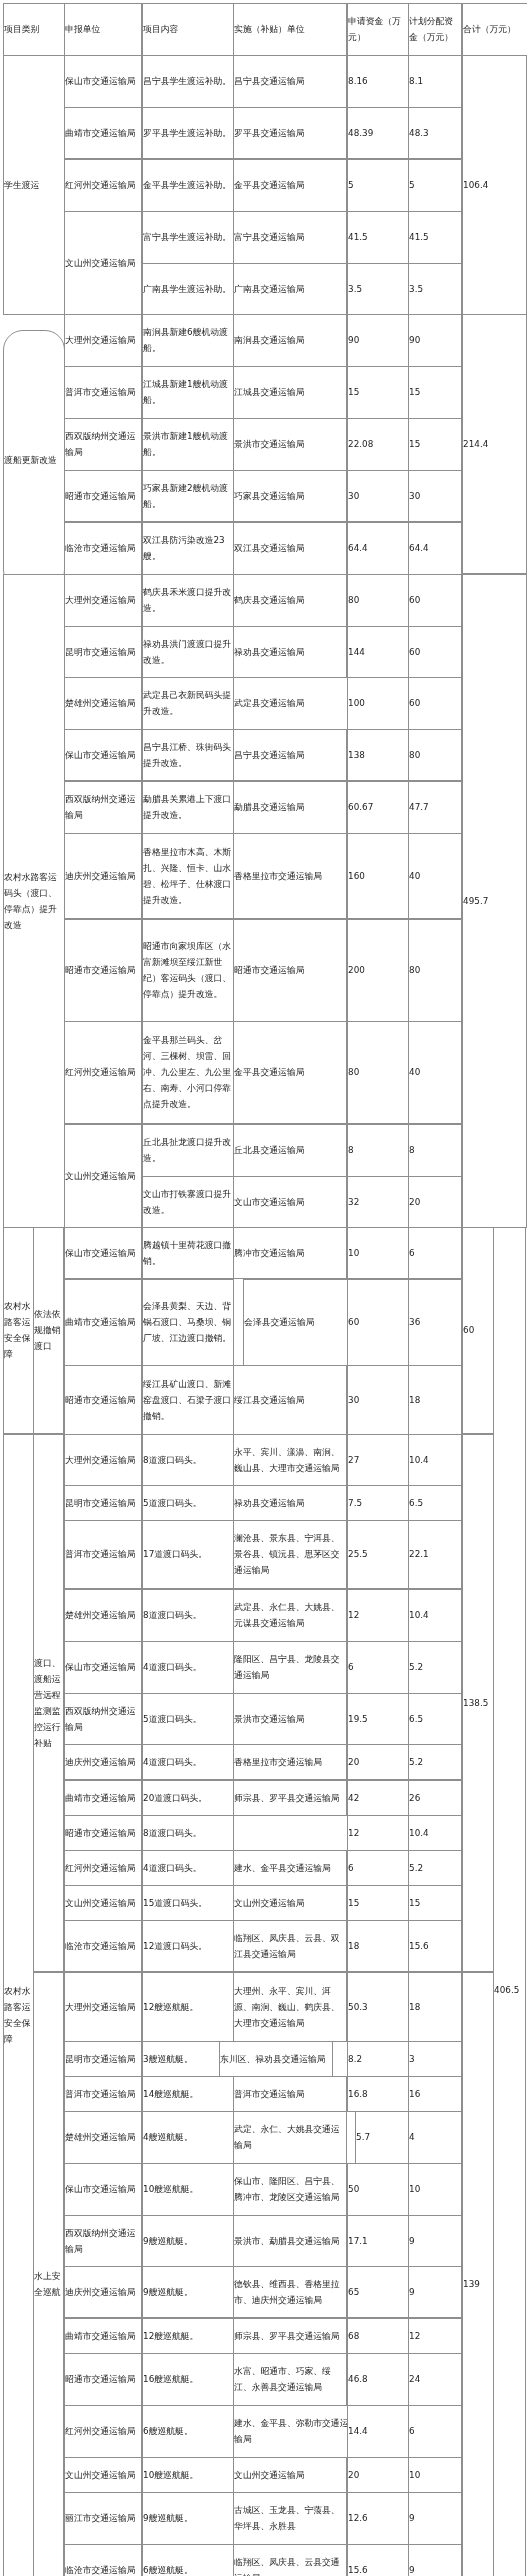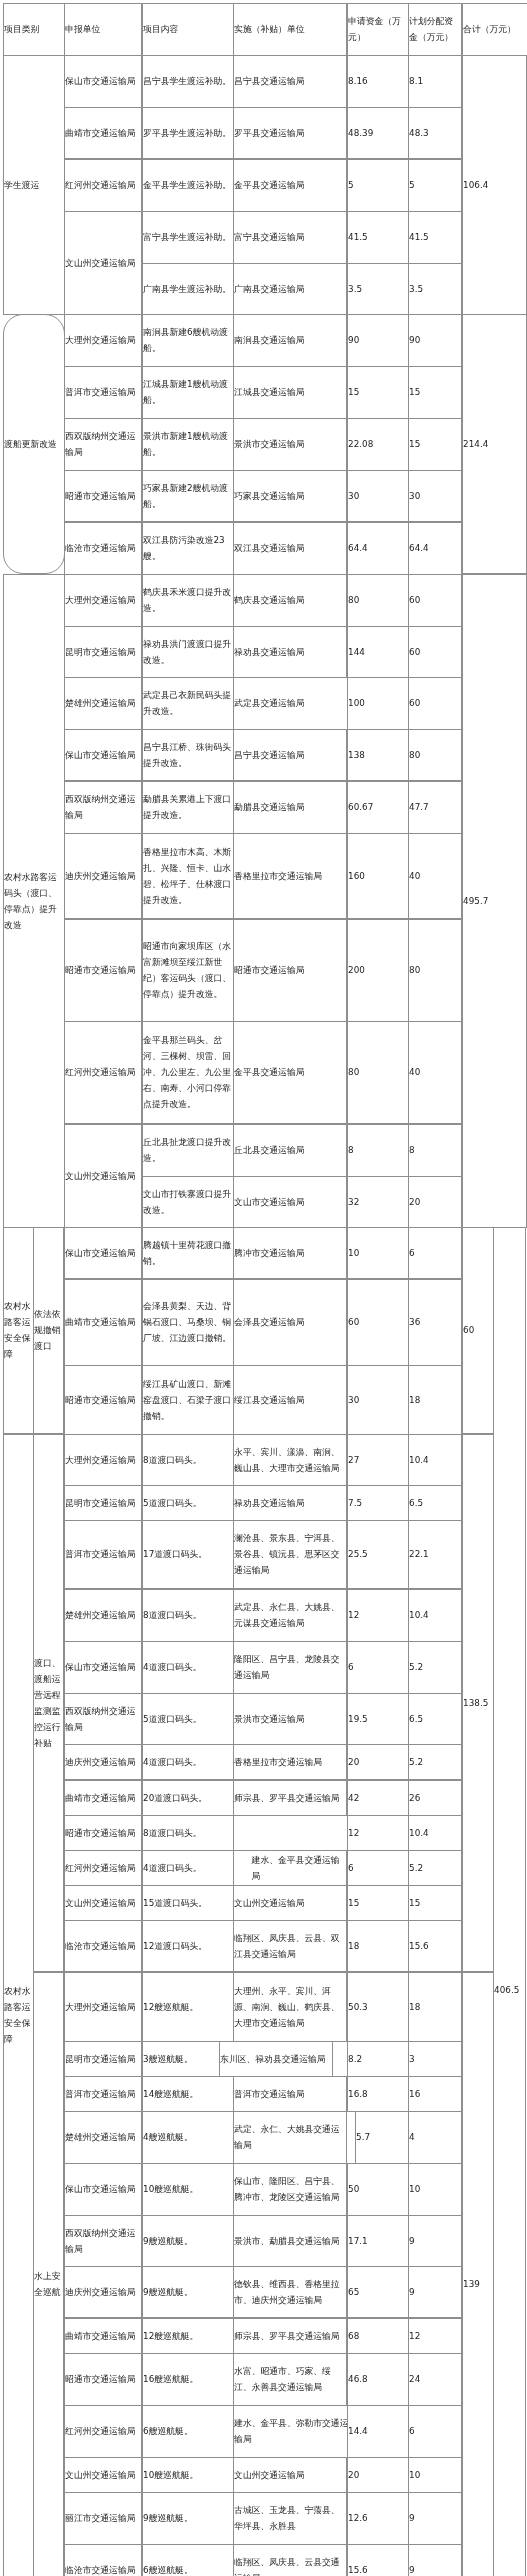--- a/index.html
+++ b/index.html
@@ -54,7 +54,7 @@
     <div class="cell" style="left: 61px; top: 156px; width: 78px; height: 53px;"><span>红河州交通运输局</span></div>
     <div class="cell" style="left: 61px; top: 208px; width: 78px; height: 104px;"><span>文山州交通运输局</span></div>
     <div class="cell" style="left: 459px; top: 52px; width: 65px; height: 260px;"><span>106.4</span></div>
-    <div class="cell" style="left: 0px; top: 311px; width: 62px; height: 260px; border-radius: 20px;"><span>渡船更新改造</span></div>
+    <div class="cell" style="left: 0px; top: 327px; width: 62px; height: 260px; border-radius: 20px;"><span>渡船更新改造</span></div>
     <div class="cell" style="left: 139px; top: 311px; width: 92px; height: 53px;"><span>南涧县新建6艘机动渡船。</span></div>
     <div class="cell" style="left: 230px; top: 311px; width: 114px; height: 53px;"><span>南涧县交通运输局</span></div>
     <div class="cell" style="left: 344px; top: 311px; width: 62px; height: 53px;"><span>90</span></div>

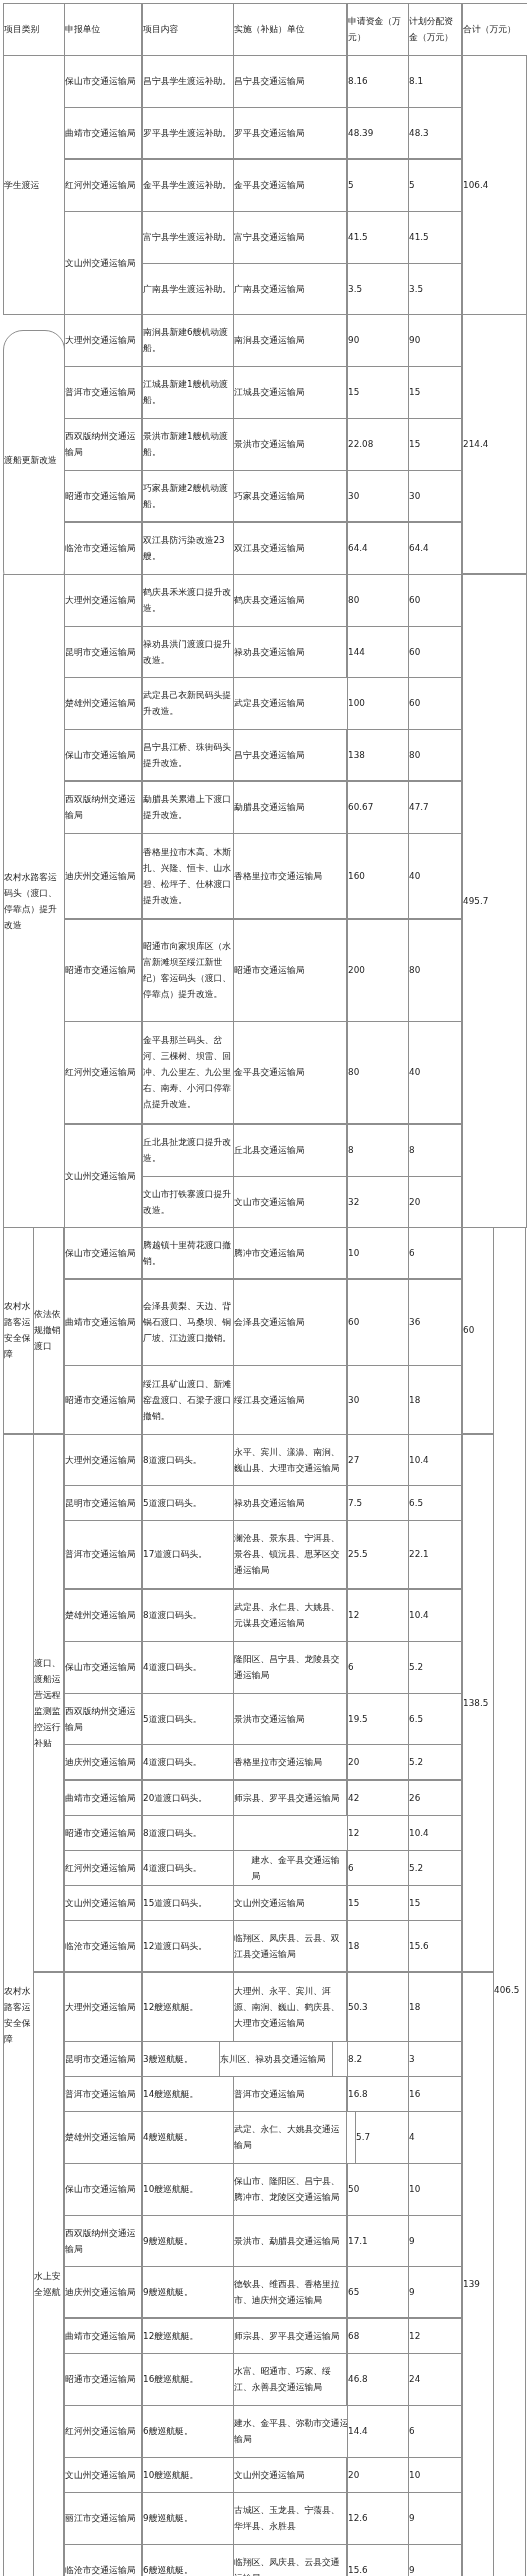--- a/index.html
+++ b/index.html
@@ -137,7 +137,7 @@
     <div class="cell" style="left: 344px; top: 1224px; width: 62px; height: 52px;"><span>10</span></div>
     <div class="cell" style="left: 405px; top: 1224px; width: 54px; height: 52px;"><span>6</span></div>
     <div class="cell" style="left: 139px; top: 1276px; width: 92px; height: 87px;"><span>会泽县黄梨、天边、背锅石渡口、马桑坝、铜厂坡、江边渡口撤销。</span></div>
-    <div class="cell" style="left: 230px; top: 1276px; width: 114px; height: 87px;"><span>会泽县交通运输局</span></div>
+    <div class="cell" style="left: 240px; top: 1276px; width: 114px; height: 87px;"><span>会泽县交通运输局</span></div>
     <div class="cell" style="left: 344px; top: 1276px; width: 62px; height: 87px;"><span>60</span></div>
     <div class="cell" style="left: 405px; top: 1276px; width: 54px; height: 87px;"><span>36</span></div>
     <div class="cell" style="left: 139px; top: 1362px; width: 92px; height: 70px;"><span>绥江县矿山渡口、新滩窑盘渡口、石梁子渡口撤销。</span></div>

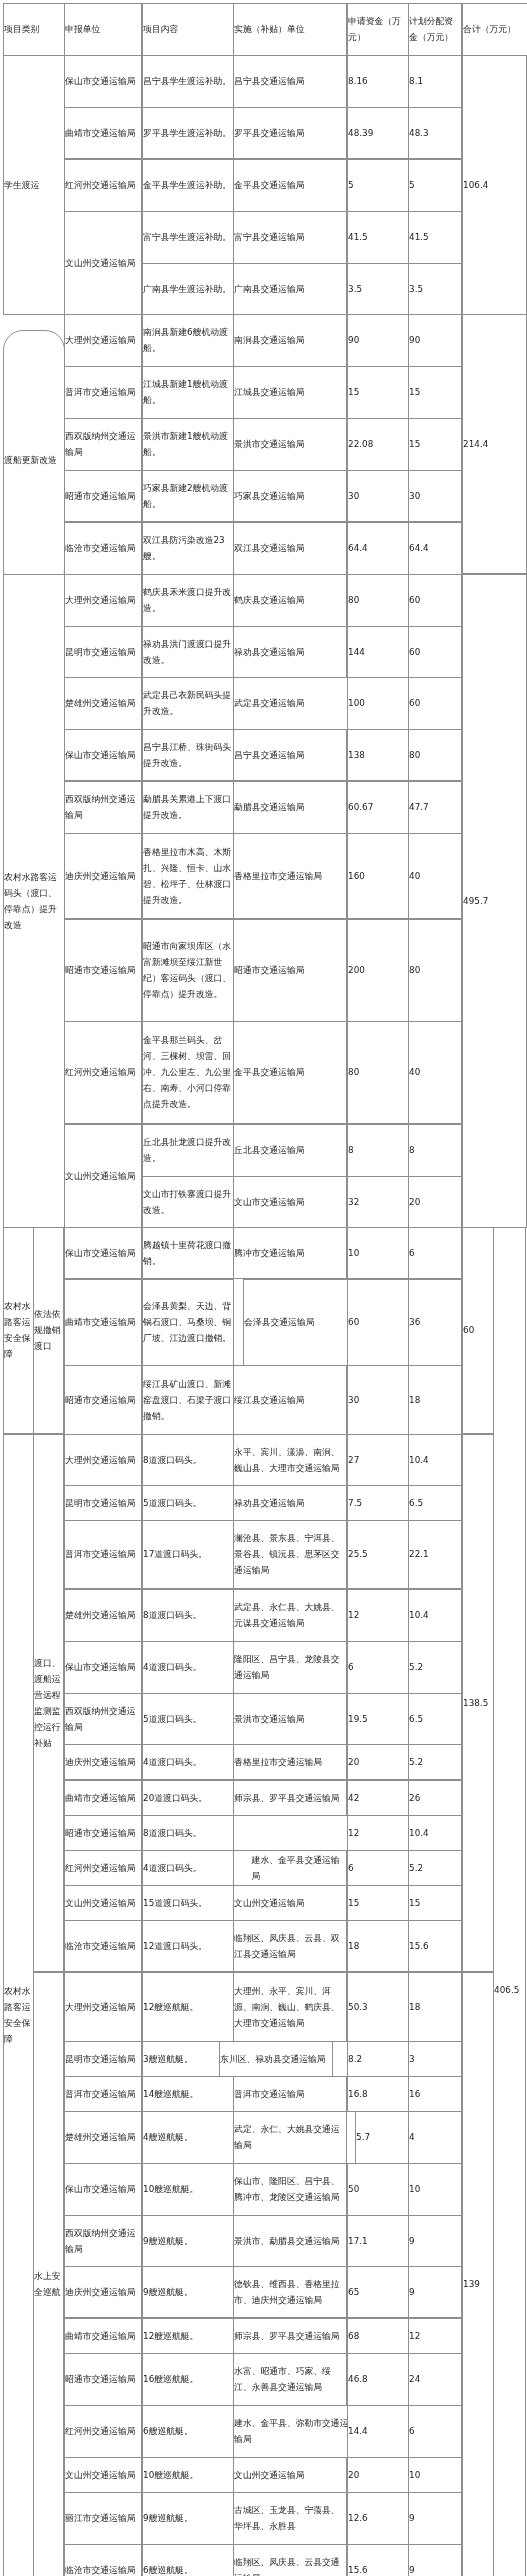--- a/index.html
+++ b/index.html
@@ -186,7 +186,7 @@
     <div class="cell" style="left: 344px; top: 1812px; width: 62px; height: 36px;"><span>12</span></div>
     <div class="cell" style="left: 405px; top: 1812px; width: 54px; height: 36px;"><span>10.4</span></div>
     <div class="cell" style="left: 139px; top: 1847px; width: 92px; height: 36px;"><span>4道渡口码头。</span></div>
-    <div class="cell" style="left: 230px; top: 1847px; width: 114px; height: 36px; padding-left: 18px;"><span>建水、金平县交通运输局</span></div>
+    <div class="cell" style="left: 230px; top: 1847px; width: 114px; height: 36px;"><span>建水、金平县交通运输局</span></div>
     <div class="cell" style="left: 344px; top: 1847px; width: 62px; height: 36px;"><span>6</span></div>
     <div class="cell" style="left: 405px; top: 1847px; width: 54px; height: 36px;"><span>5.2</span></div>
     <div class="cell" style="left: 139px; top: 1882px; width: 92px; height: 36px;"><span>15道渡口码头。</span></div>

